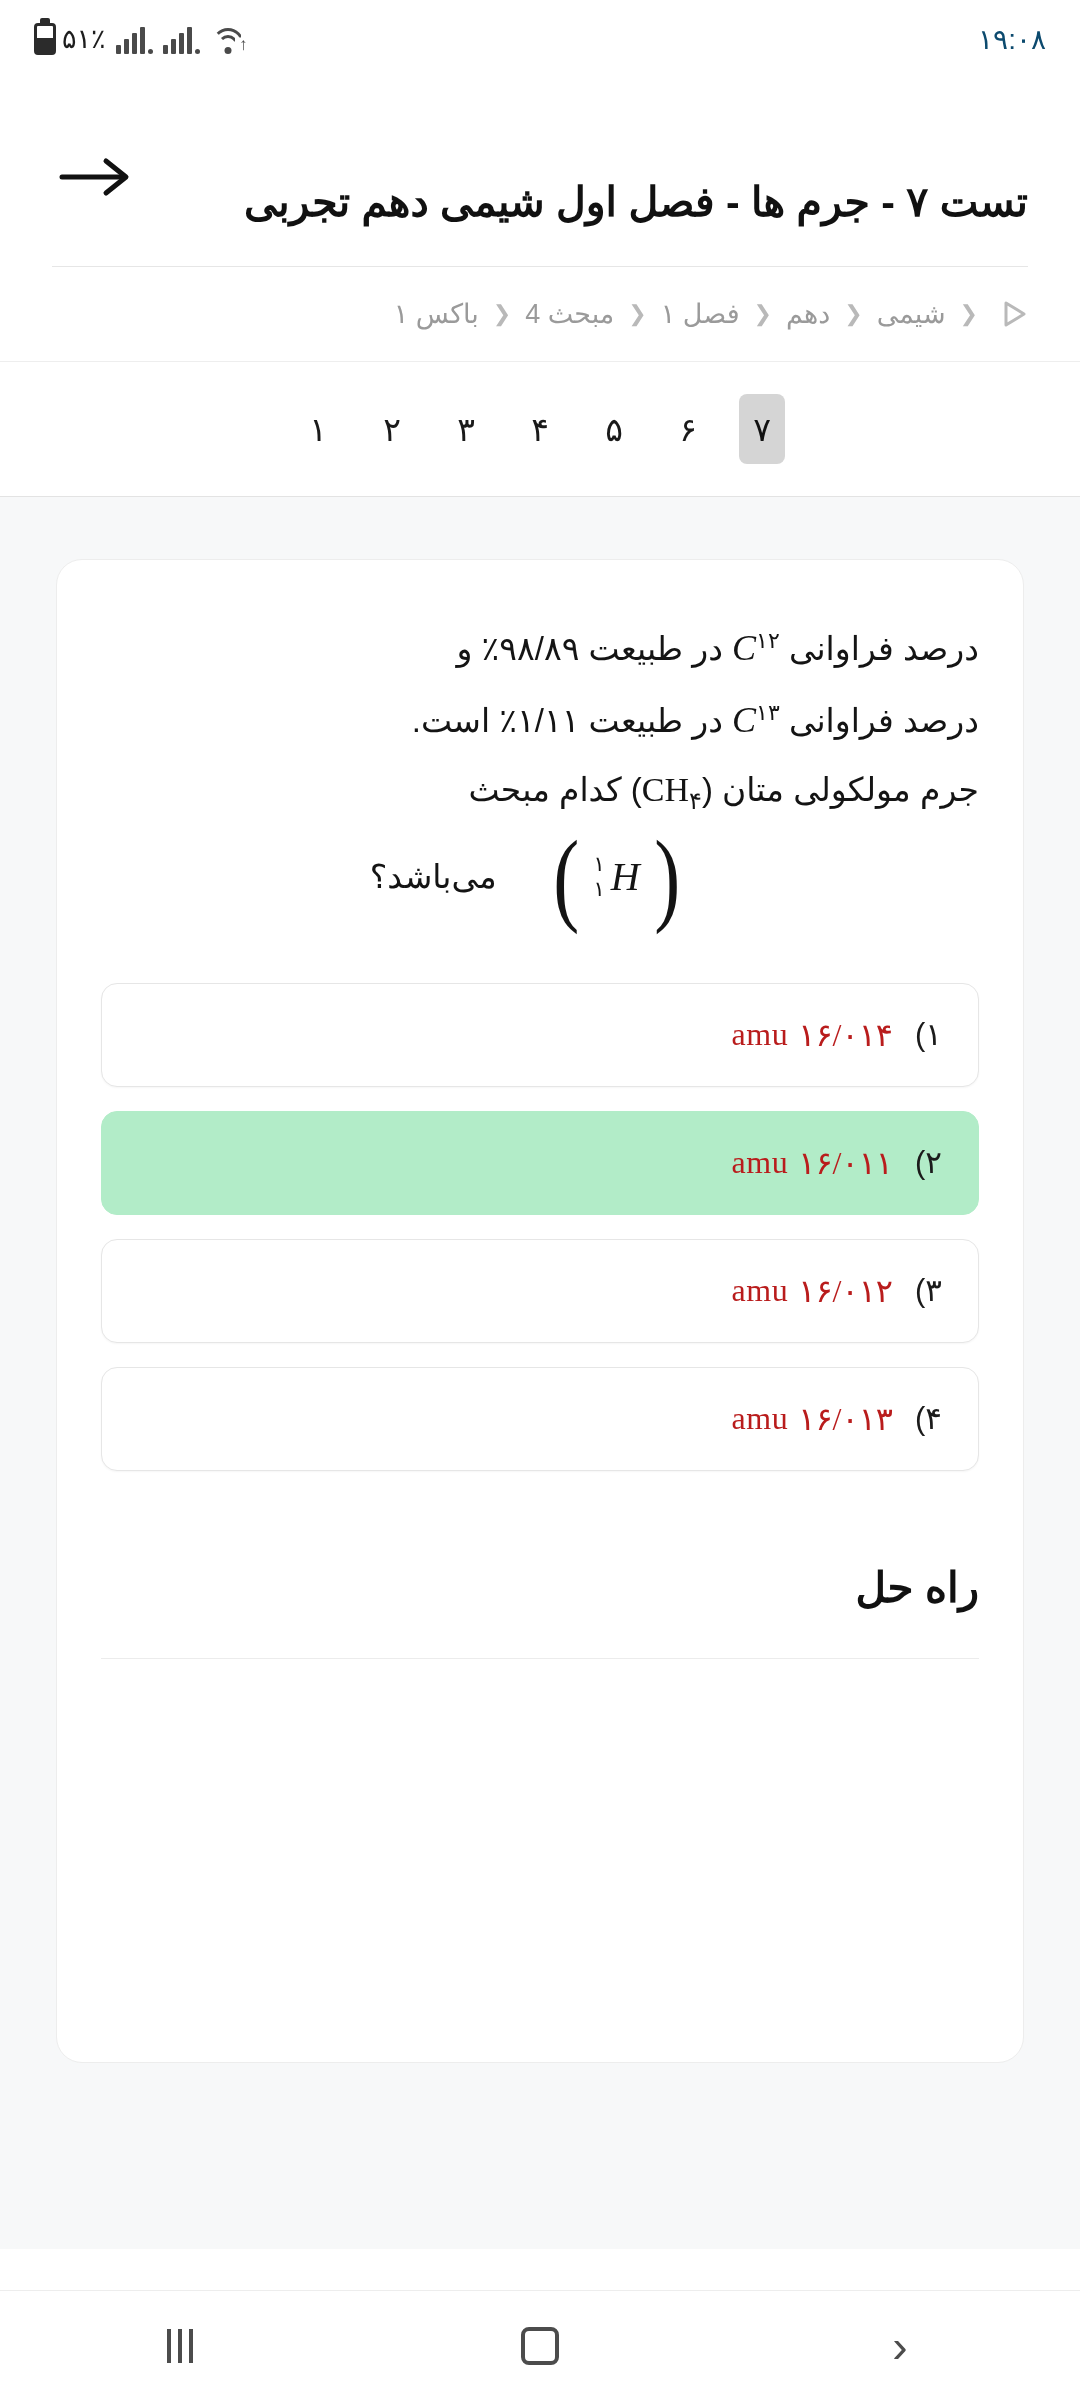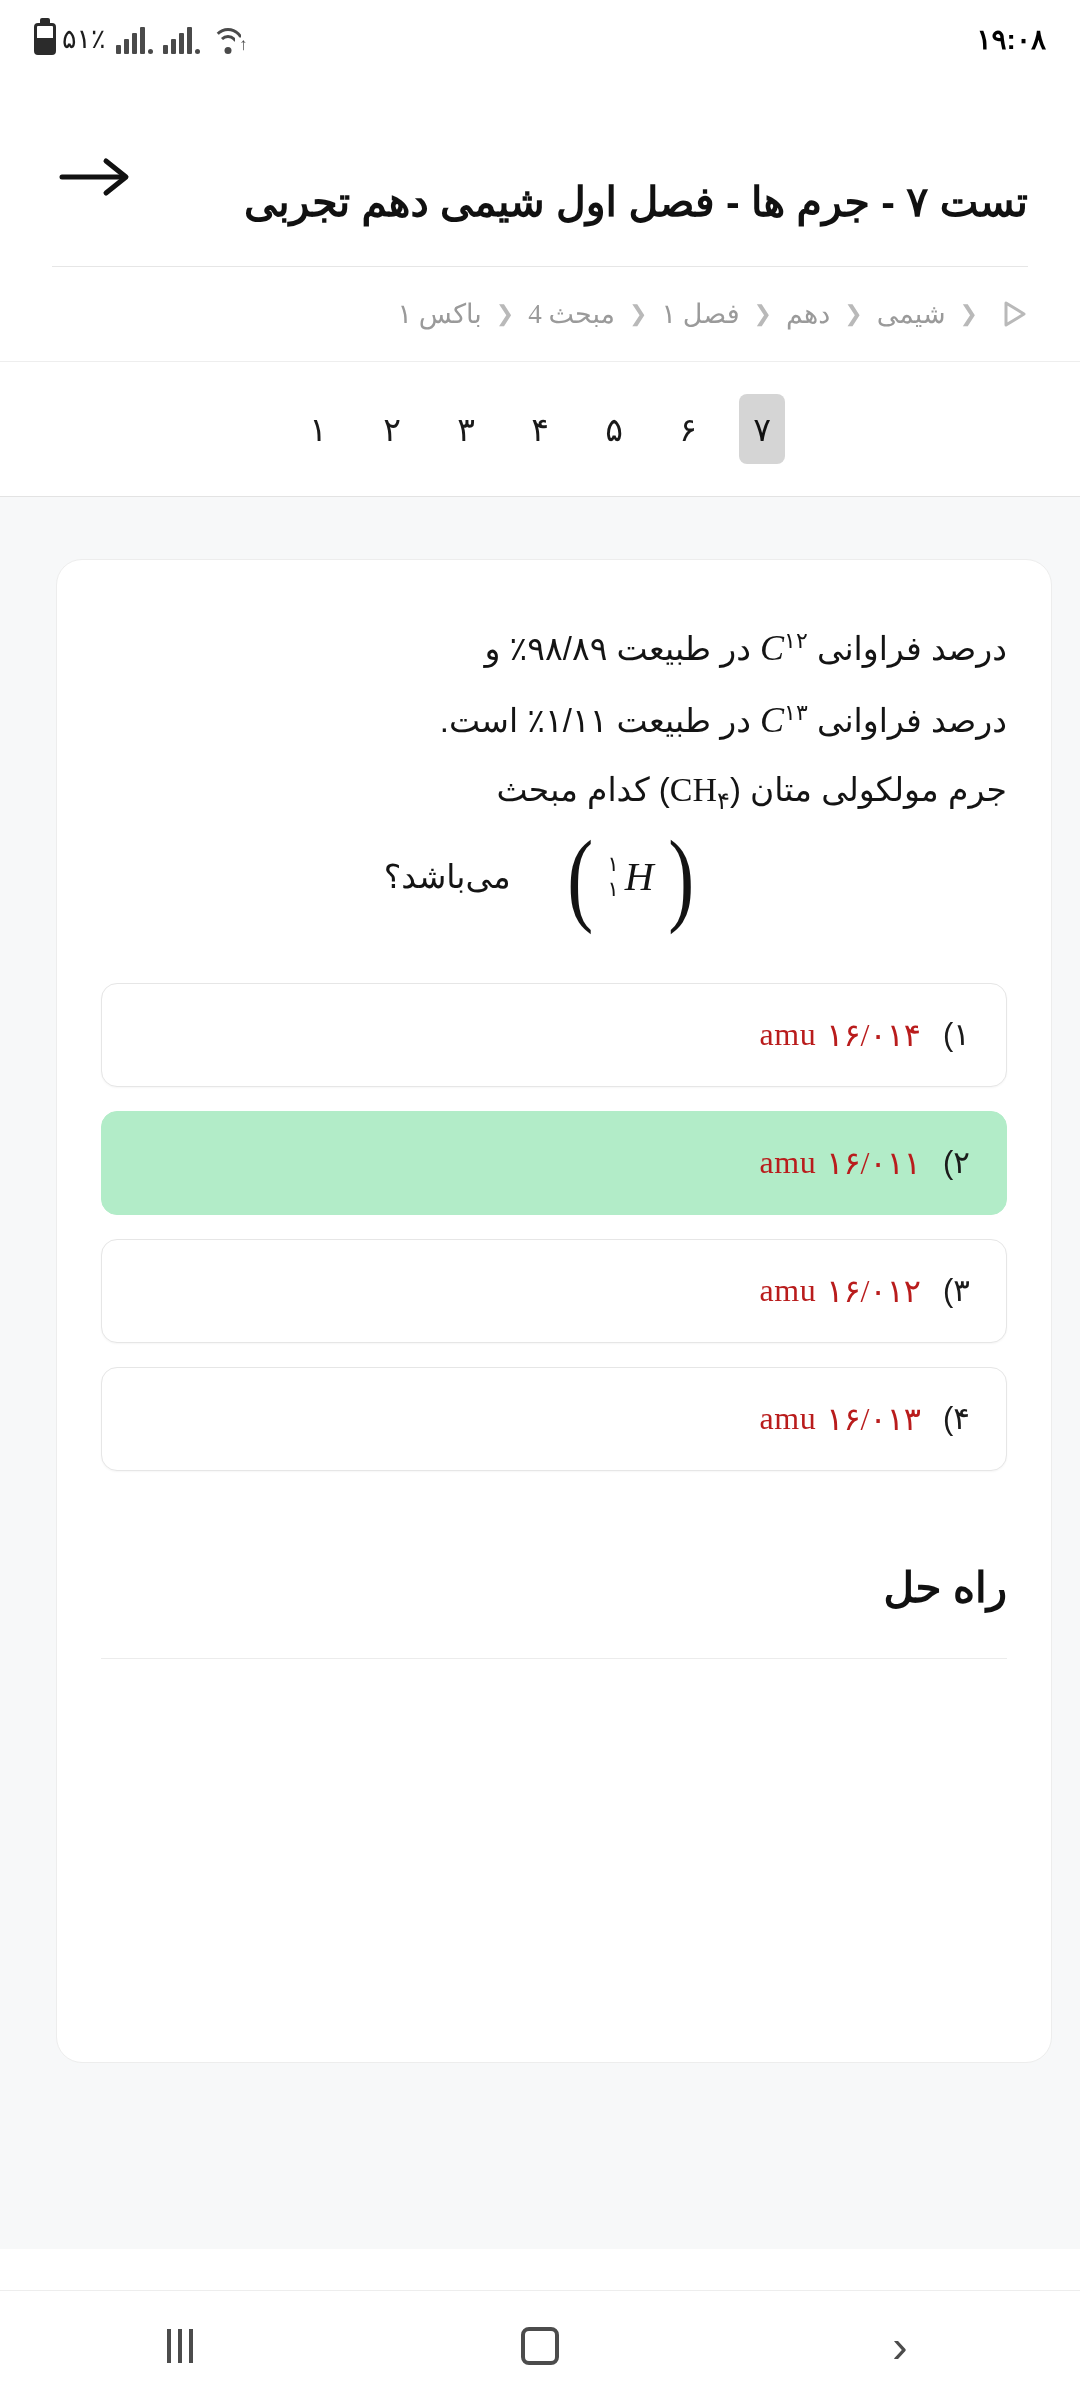--- a/index.html
+++ b/index.html
@@ -71,7 +71,7 @@
     position: absolute; right: -2px; bottom: 1px;
     font-size: 17px; color: #4a4a4a; line-height: 1;
   }
-  .clock { font-size: 28px; color: #000000; font-weight: bold; }
+  .clock { font-size: 28px; color: #0c4a6e; }
 
   
   .header {

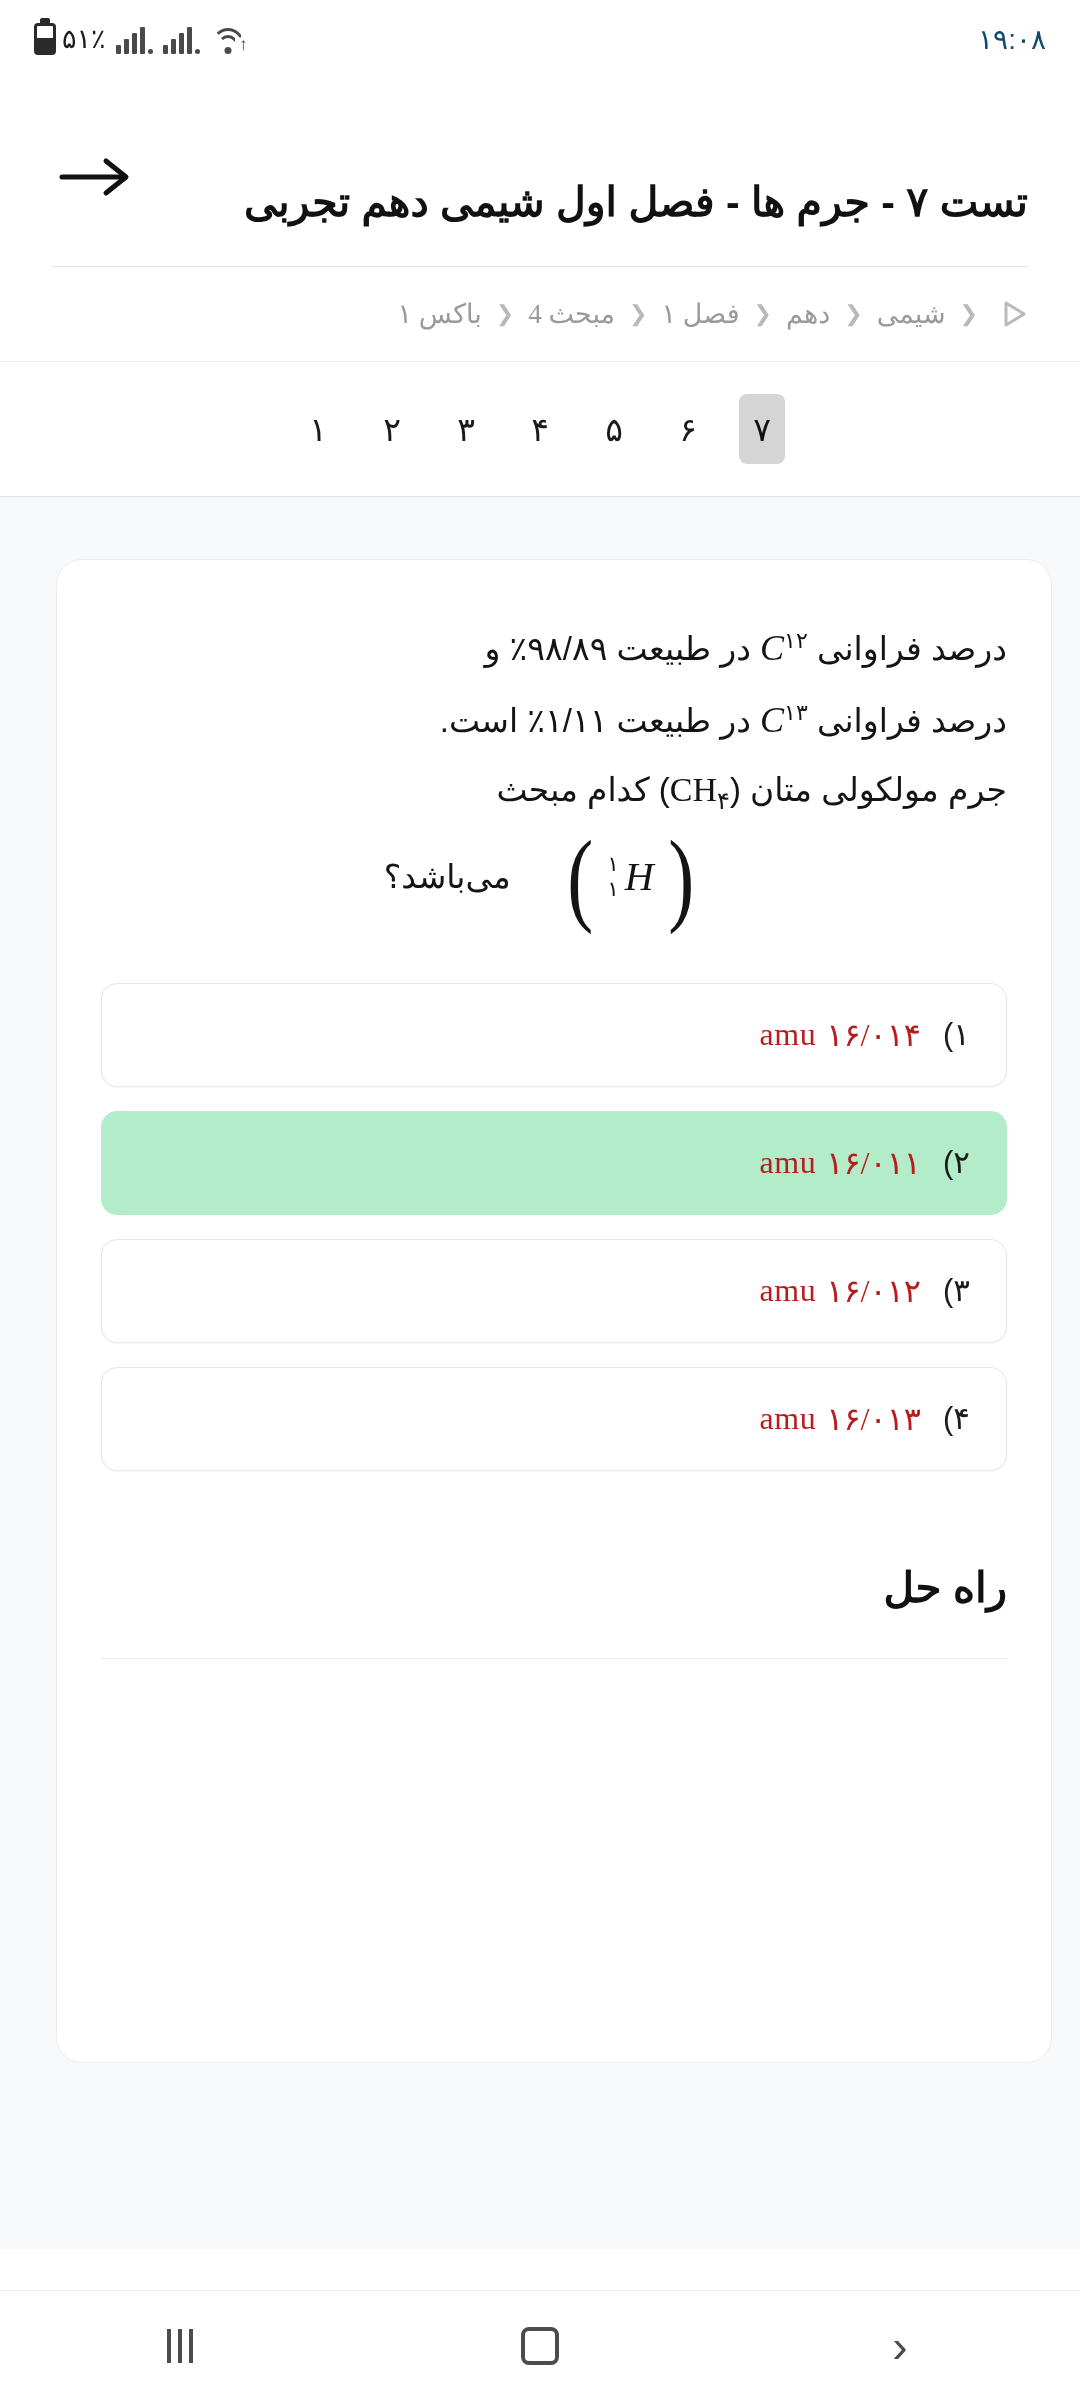--- a/index.html
+++ b/index.html
@@ -123,7 +123,7 @@
     margin-left: 6px;
   }
   .bc-sep { font-size: 22px; color: #b9b9b9; }
-  .bc-item { white-space: nowrap; font-family: Liberation Serif, serif; }
+  .bc-item { white-space: nowrap; }
 
   
   .pager-wrap {

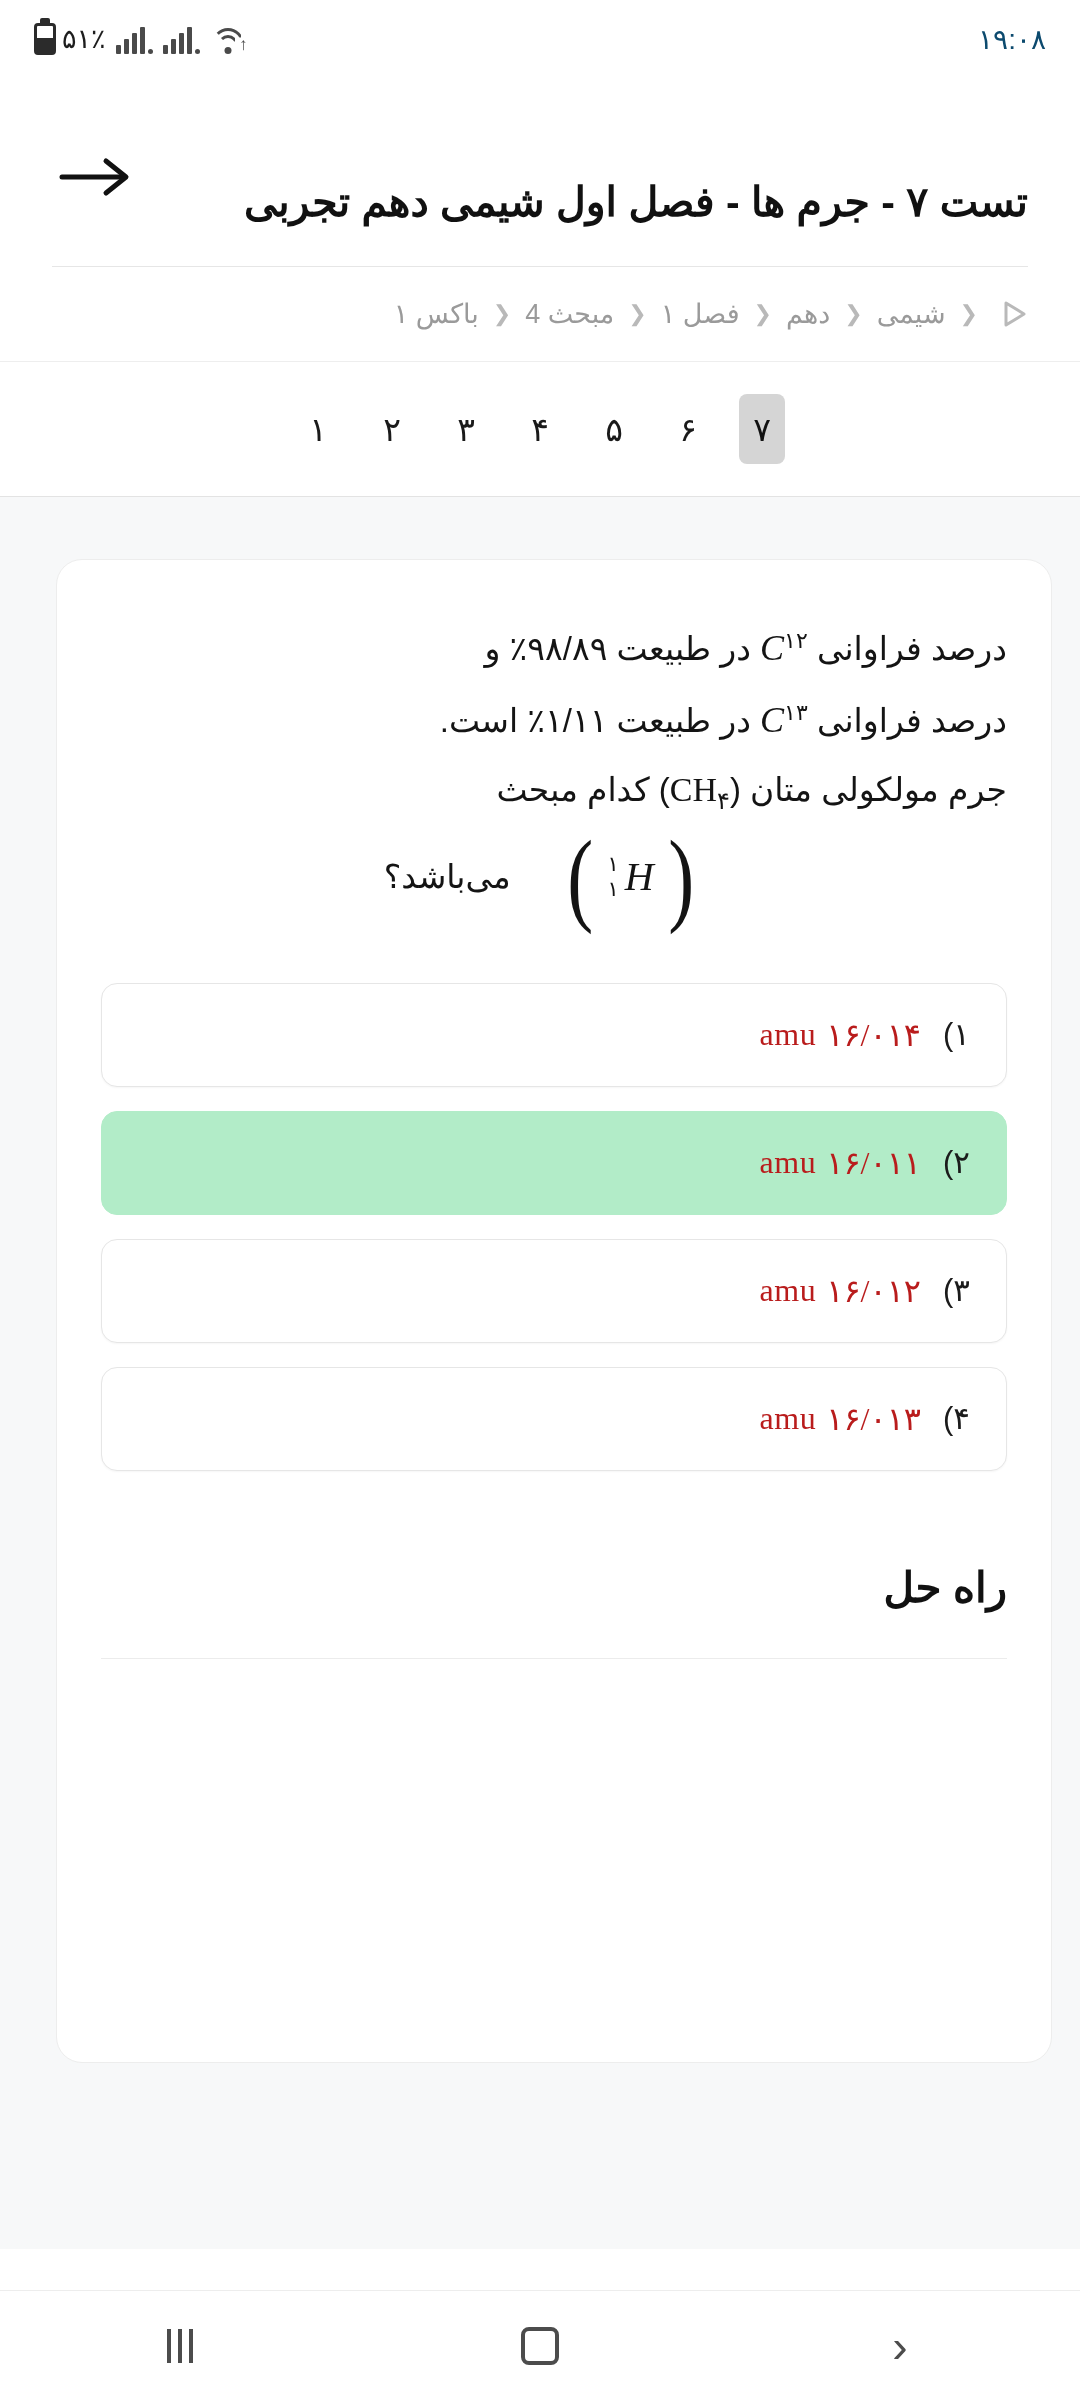--- a/index.html
+++ b/index.html
@@ -158,7 +158,7 @@
   
   .content {
     background: #f7f8f9;
-    padding: 62px 28px 0 56px;
+    padding: 62px 56px 0 56px;
     height: 1752px;
   }
   .card {

